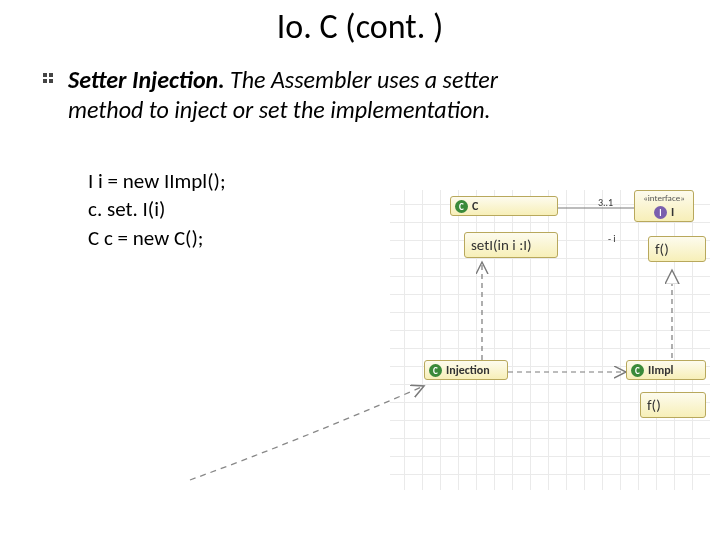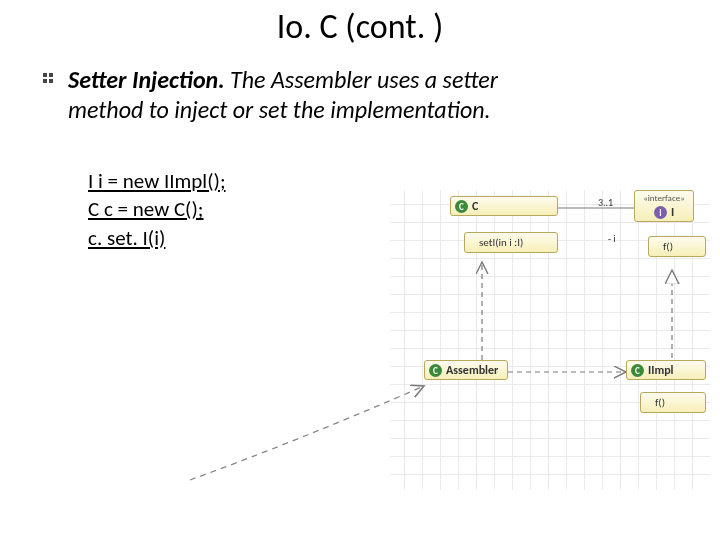--- a/index.html
+++ b/index.html
@@ -52,7 +52,7 @@
     margin-top: 42px;
     margin-left: 46px;
   }
-  .codeblock div { white-space: pre; text-decoration: underline; }
+  .codeblock div { white-space: pre; }
 
   
   .diagram {

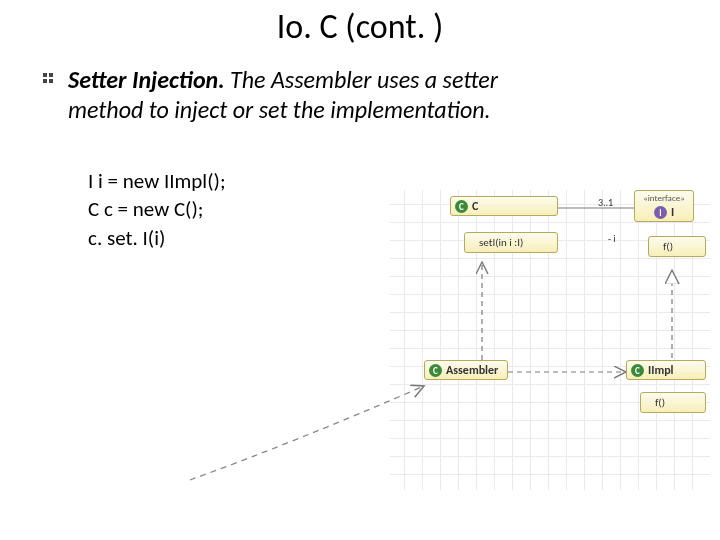--- a/index.html
+++ b/index.html
@@ -151,8 +151,8 @@
 
   <div class="codeblock">
     <div>I i = new IImpl();</div>
+    <div>c. set. I(i)</div>
     <div>C c = new C();</div>
-    <div>c. set. I(i)</div>
   </div>
 </div>
 

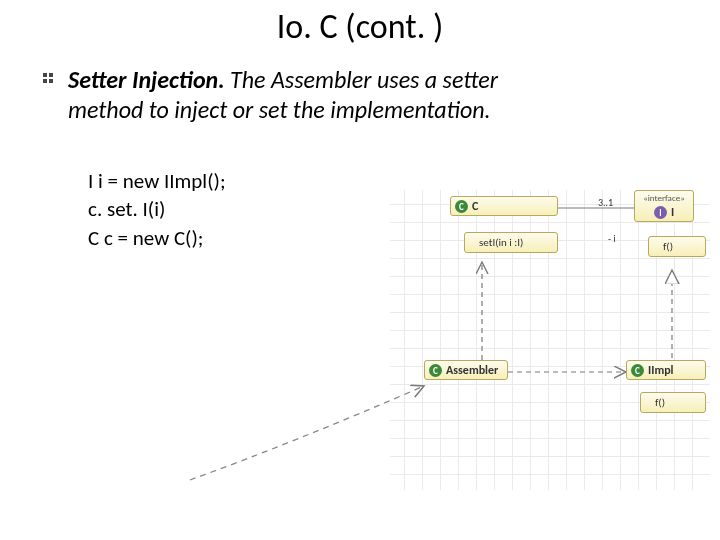--- a/index.html
+++ b/index.html
@@ -107,8 +107,8 @@
     padding-top: 1px;
   }
   .compart {
-    padding: 3px 14px;
-    font-size: 11px;
+    padding: 3px 6px;
+    font-size: 15px;
     color: #333;
   }
   .multiplicity {

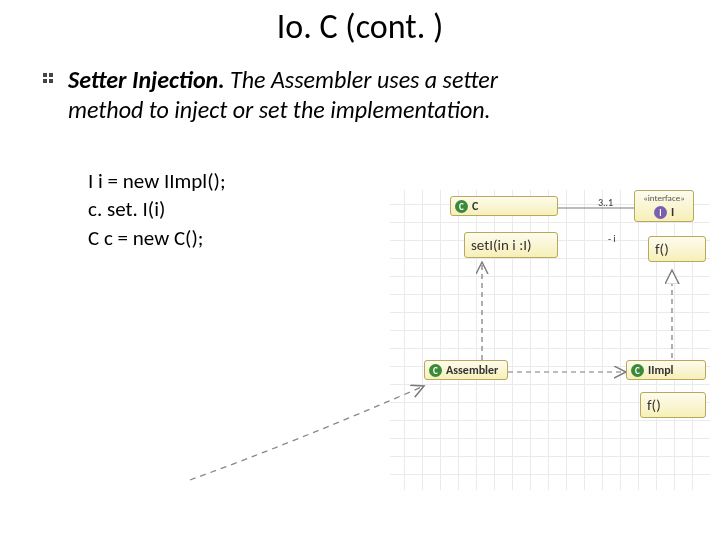--- a/index.html
+++ b/index.html
@@ -204,7 +204,7 @@
   <div class="box" style="left:34px; top:170px; width:84px;">
     <div class="box-header">
       <span class="badge badge-c">C</span>
-      <span>Assembler</span>
+      <span>Injection</span>
     </div>
   </div>
 

